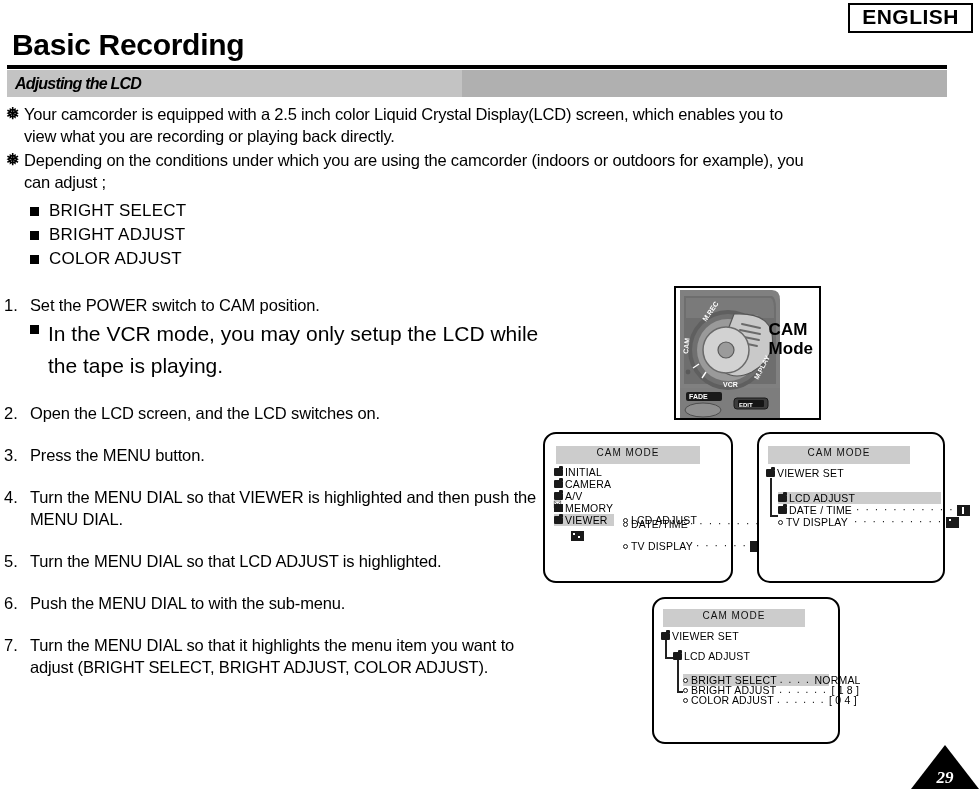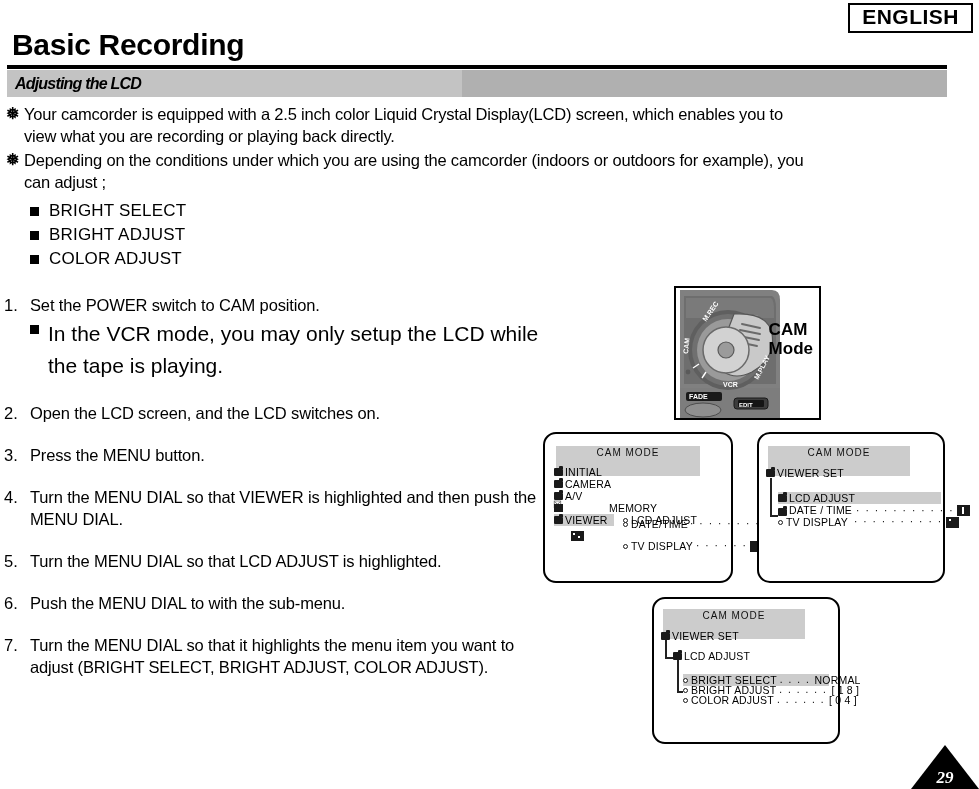--- a/index.html
+++ b/index.html
@@ -197,7 +197,7 @@
     font-size: 10px;
     letter-spacing: 1px;
     line-height: 14px;
-    height: 30px;
+    height: 18px;
     color: #111;
   }
   #lcd1 .lcd-title { left: 11px; top: 12px; width: 144px; }

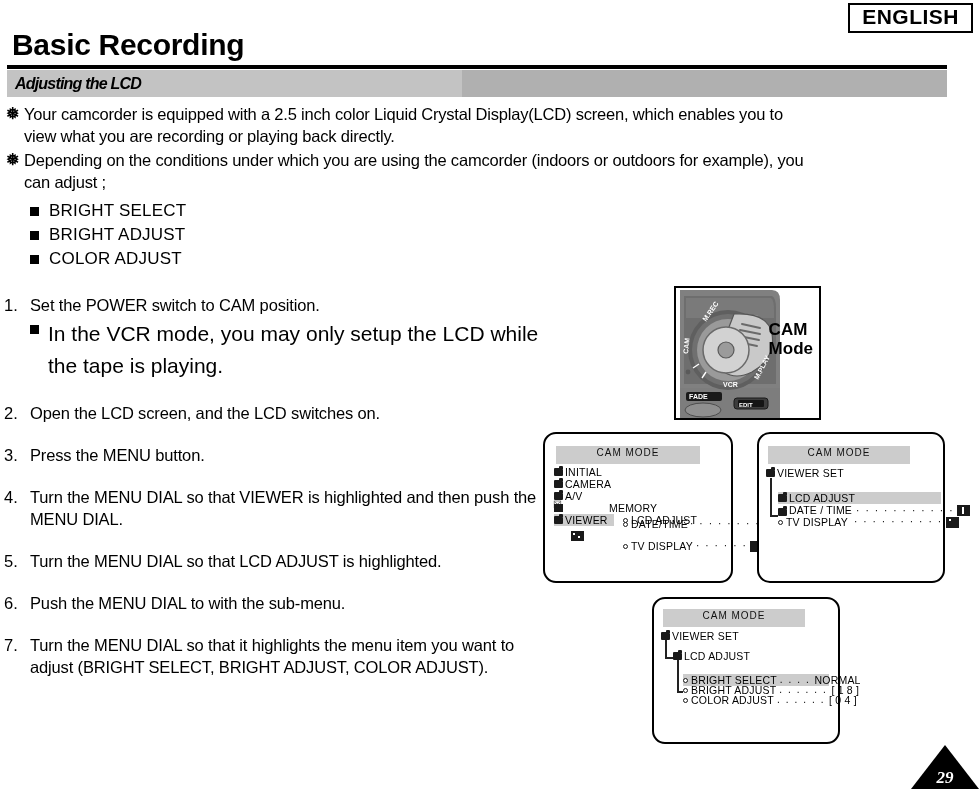--- a/index.html
+++ b/index.html
@@ -511,7 +511,7 @@
     <span class="ic-folder"></span>
     <span>A/V</span>
   </div>
-  <div class="menu-row" style="left:9px; top:68px;gap:44px;">
+  <div class="menu-row" style="left:9px; top:68px;">
     <span class="ic-card"></span>
     <span>MEMORY</span>
   </div>

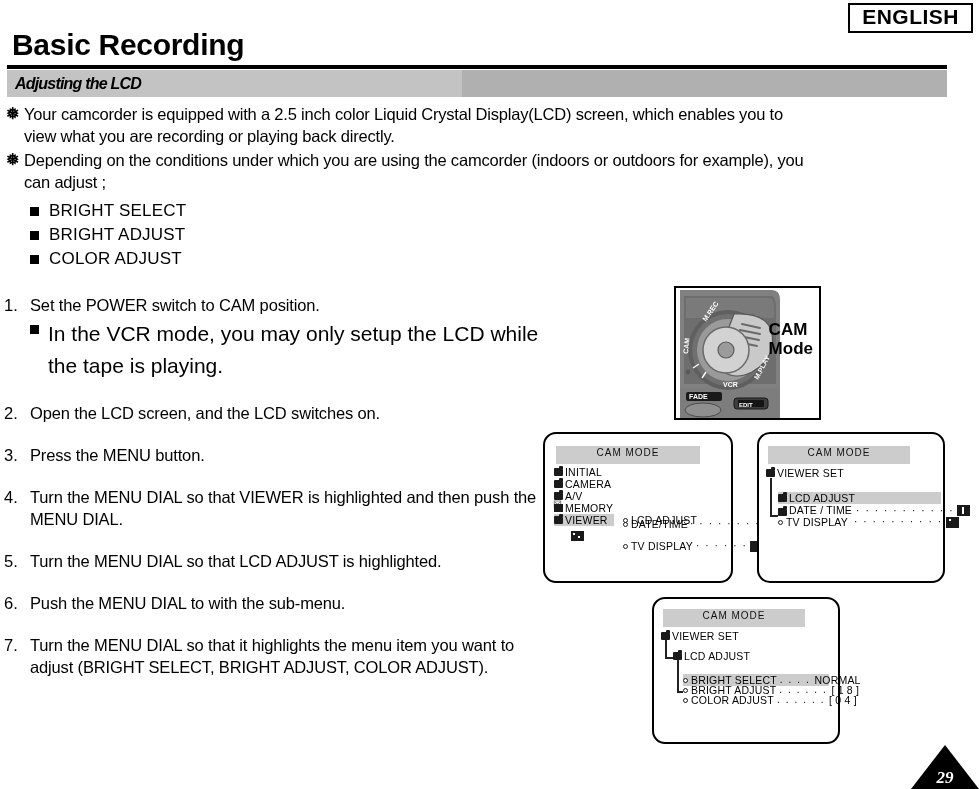--- a/index.html
+++ b/index.html
@@ -556,7 +556,7 @@
     <span class="ic-folder"></span>
     <span>LCD ADJUST</span>
   </div>
-  <div class="menu-row" style="left:19px; top:70px;align-items:flex-end;">
+  <div class="menu-row" style="left:19px; top:70px;">
     <span class="ic-folder"></span>
     <span>DATE / TIME</span>
     <span class="dots" style="margin-left:4px;">· · · · · · · · · · ·</span>

